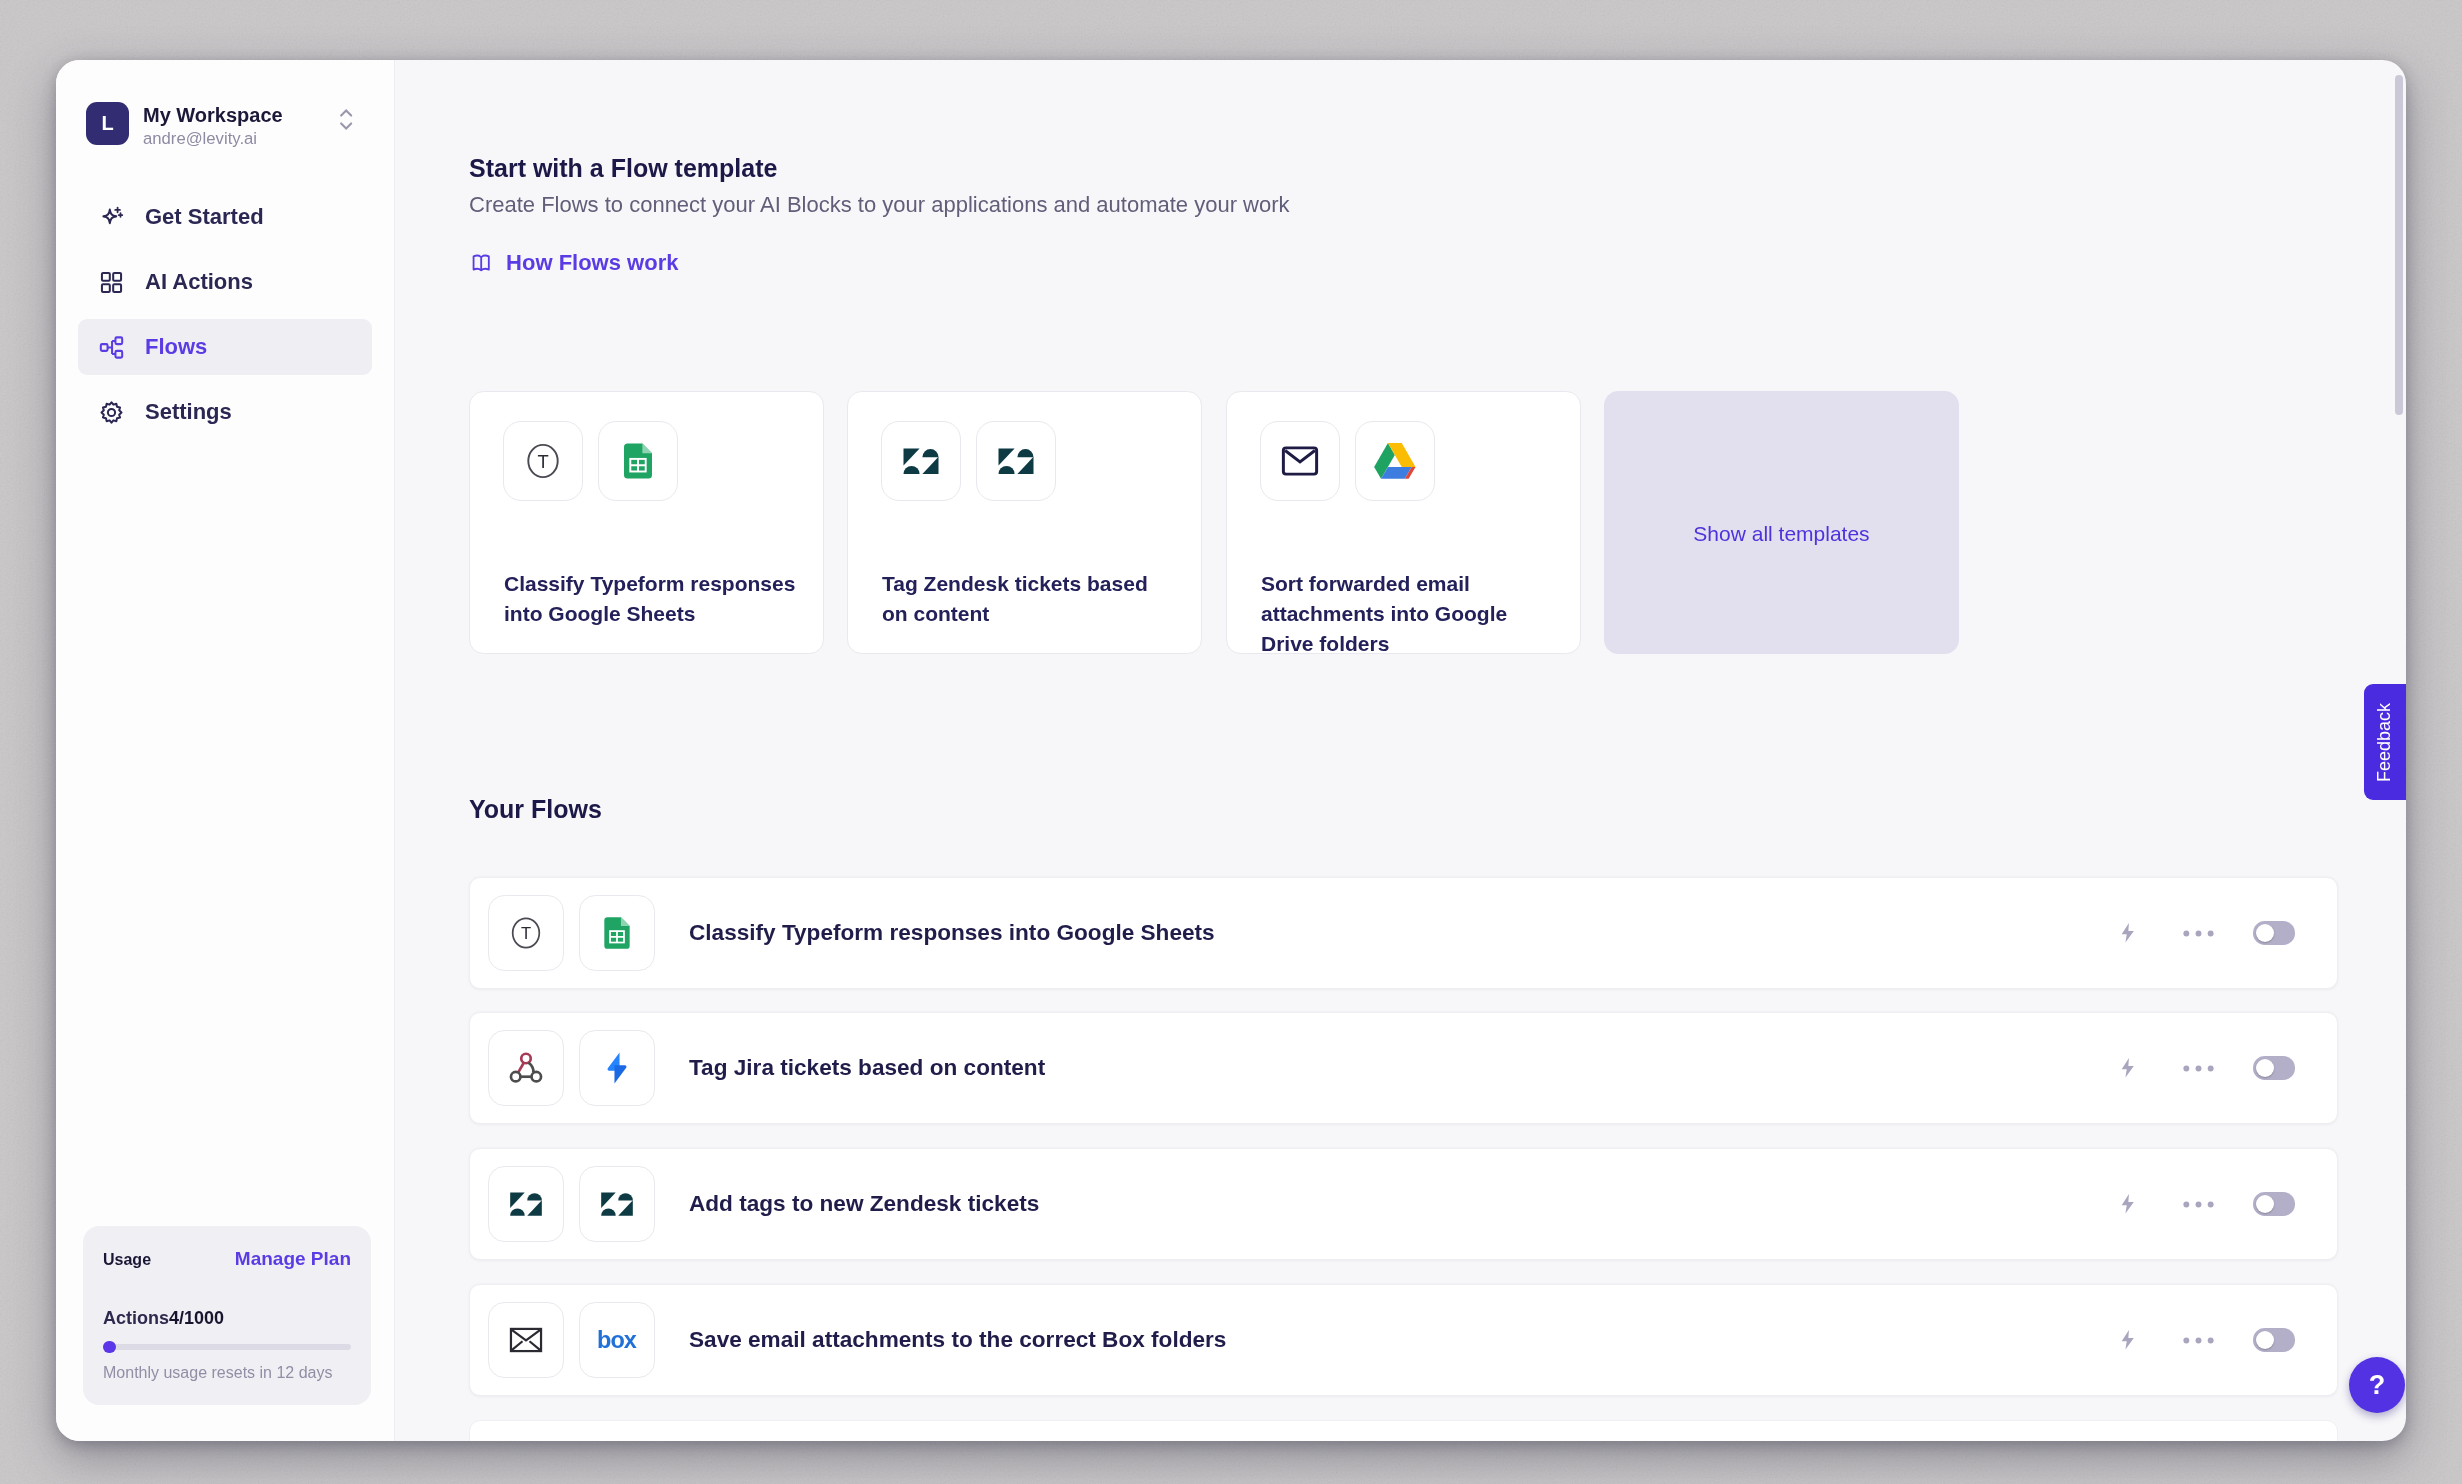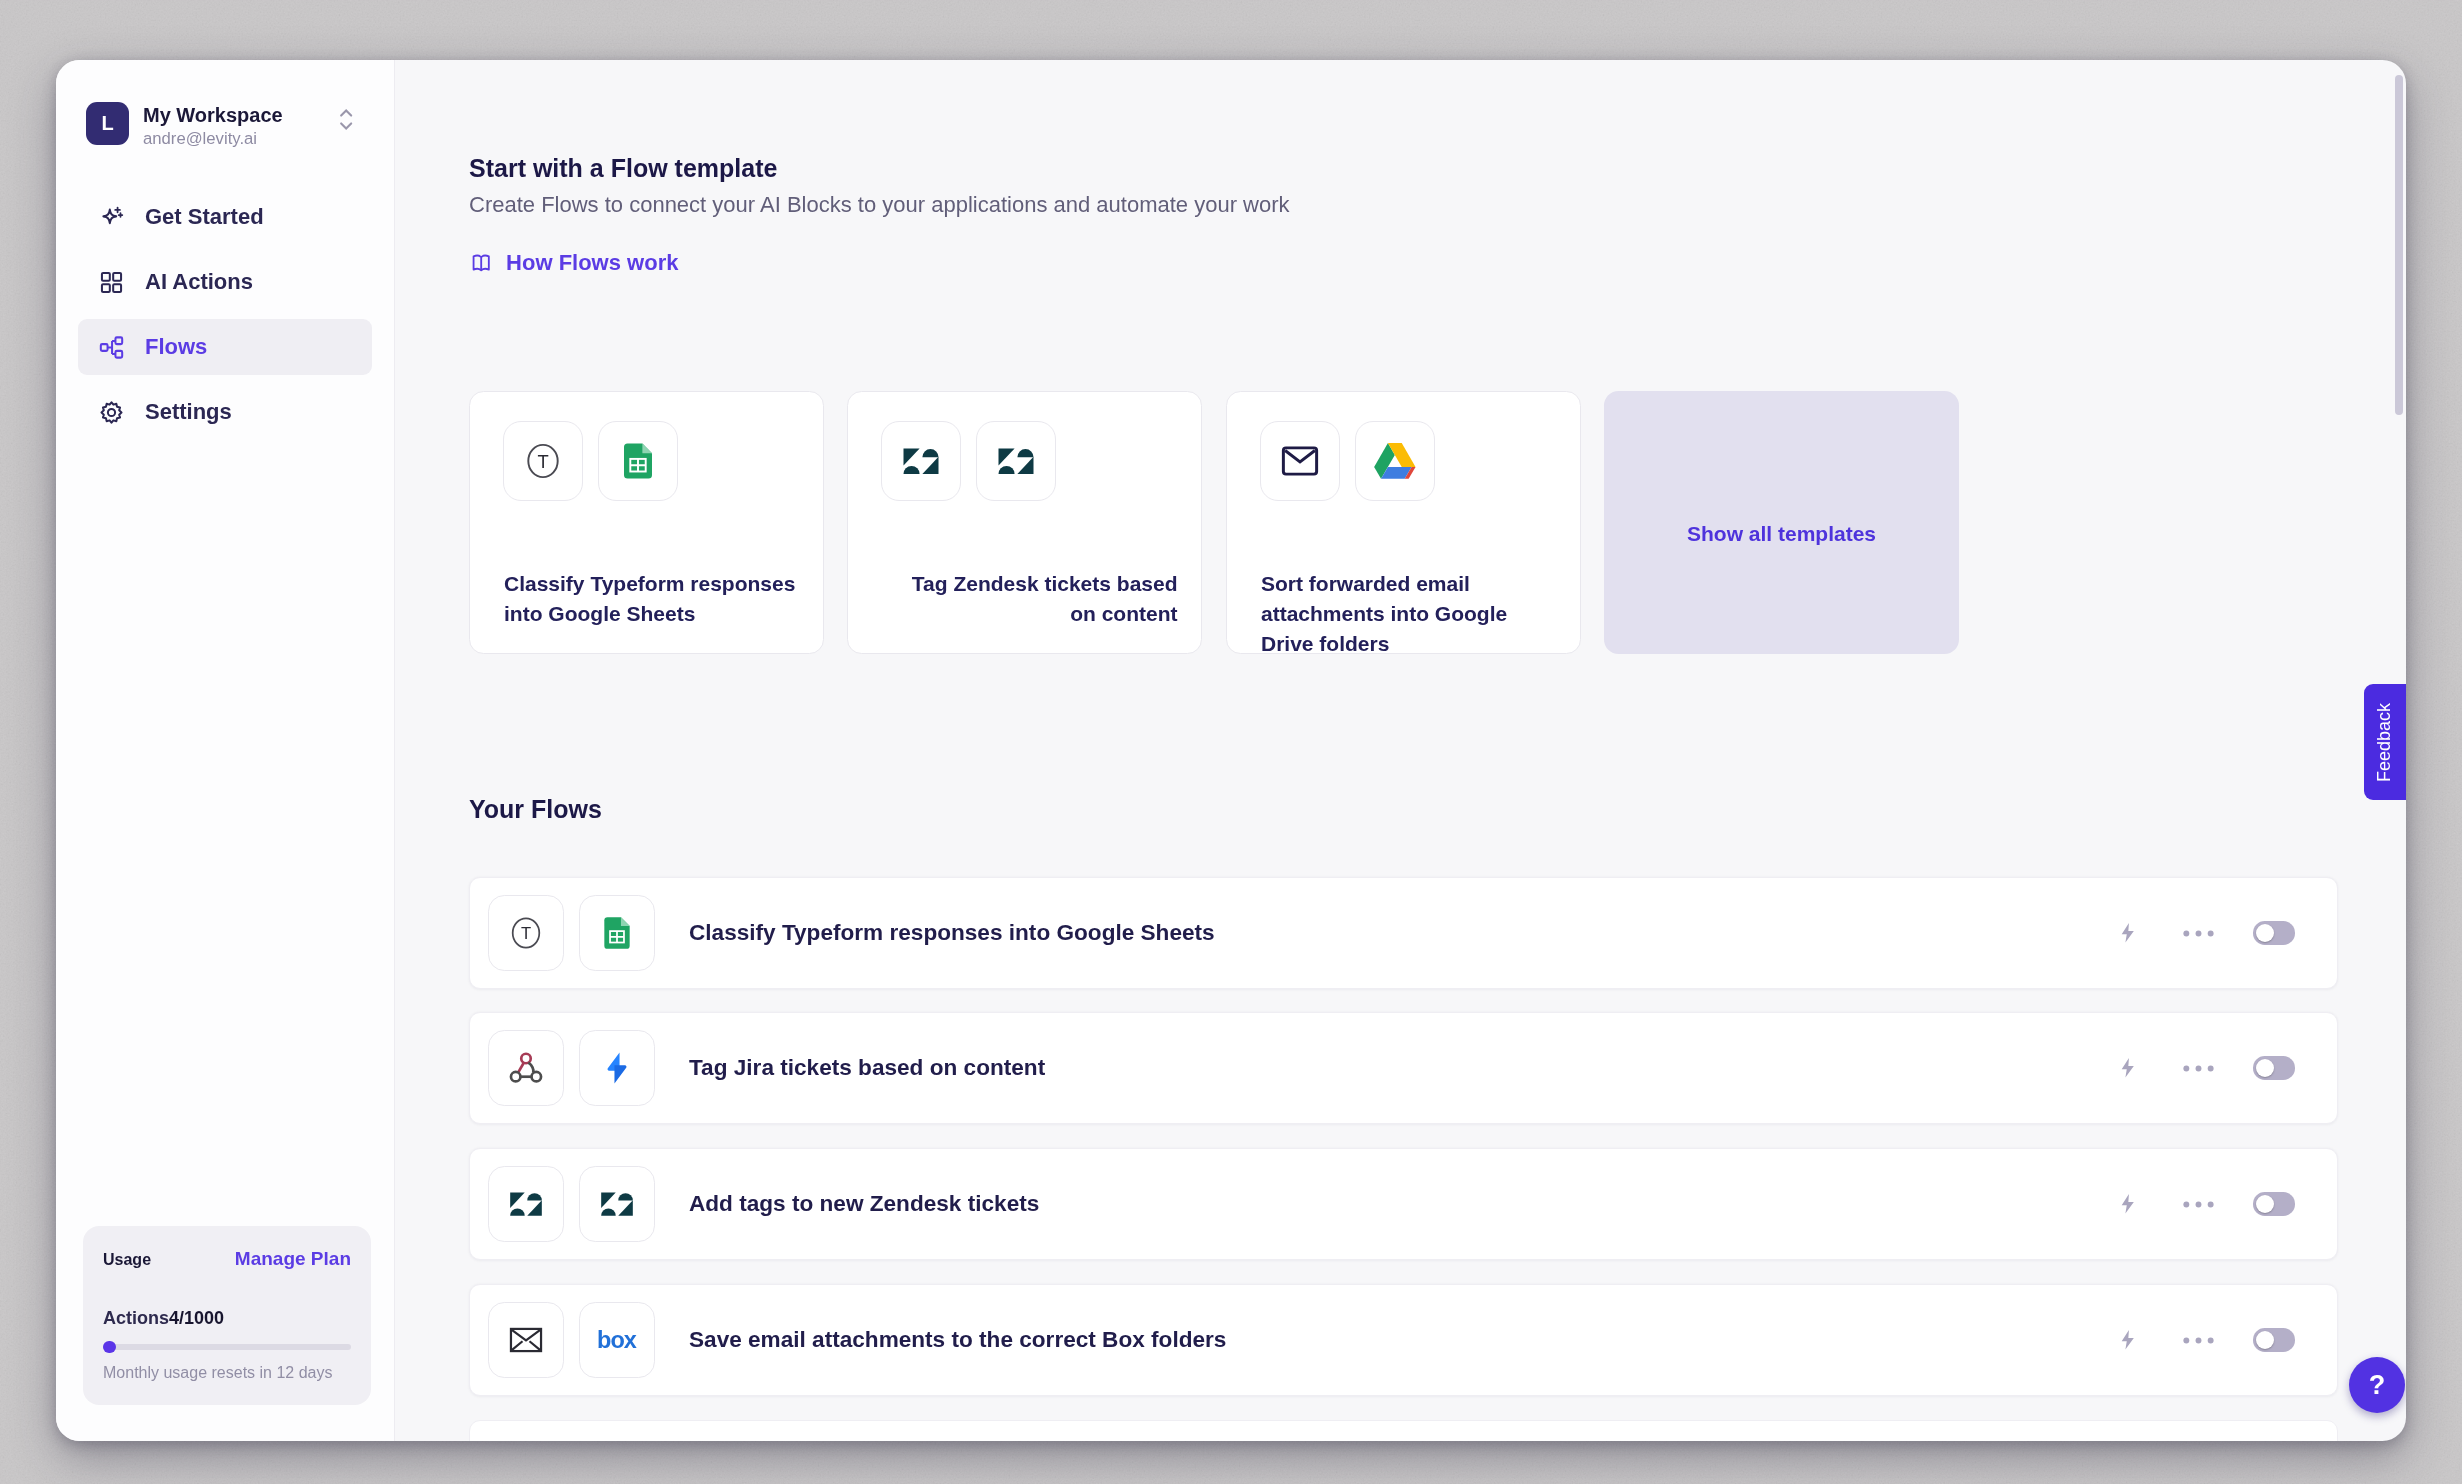--- a/index.html
+++ b/index.html
@@ -55,7 +55,7 @@
   .tile svg { width:42px; height:42px; }
   .tcard .ttitle { position:absolute; left:34px; right:23.5px; top:177px; font-size:21px; font-weight:600; line-height:30px; color:#23205A; }
   .tcard.showall { background:#E2E0EF; border:none; display:flex; align-items:center; justify-content:center; }
-  .tcard.showall span { font-size:21px; font-weight:700; color:#4E33DC;margin-top:22px; }
+  .tcard.showall span { font-size:21px; font-weight:400; color:#4E33DC;margin-top:22px; }
 
   .flow-row { position:absolute; left:413px; width:1869px; height:112px; background:#fff; border:0.9px solid #EFEEF3;
     border-radius:11px; box-shadow:0 0.9px 2.7px rgba(25,22,50,.05); display:flex; align-items:center; padding:0 42px 0 18px; cursor:pointer; }

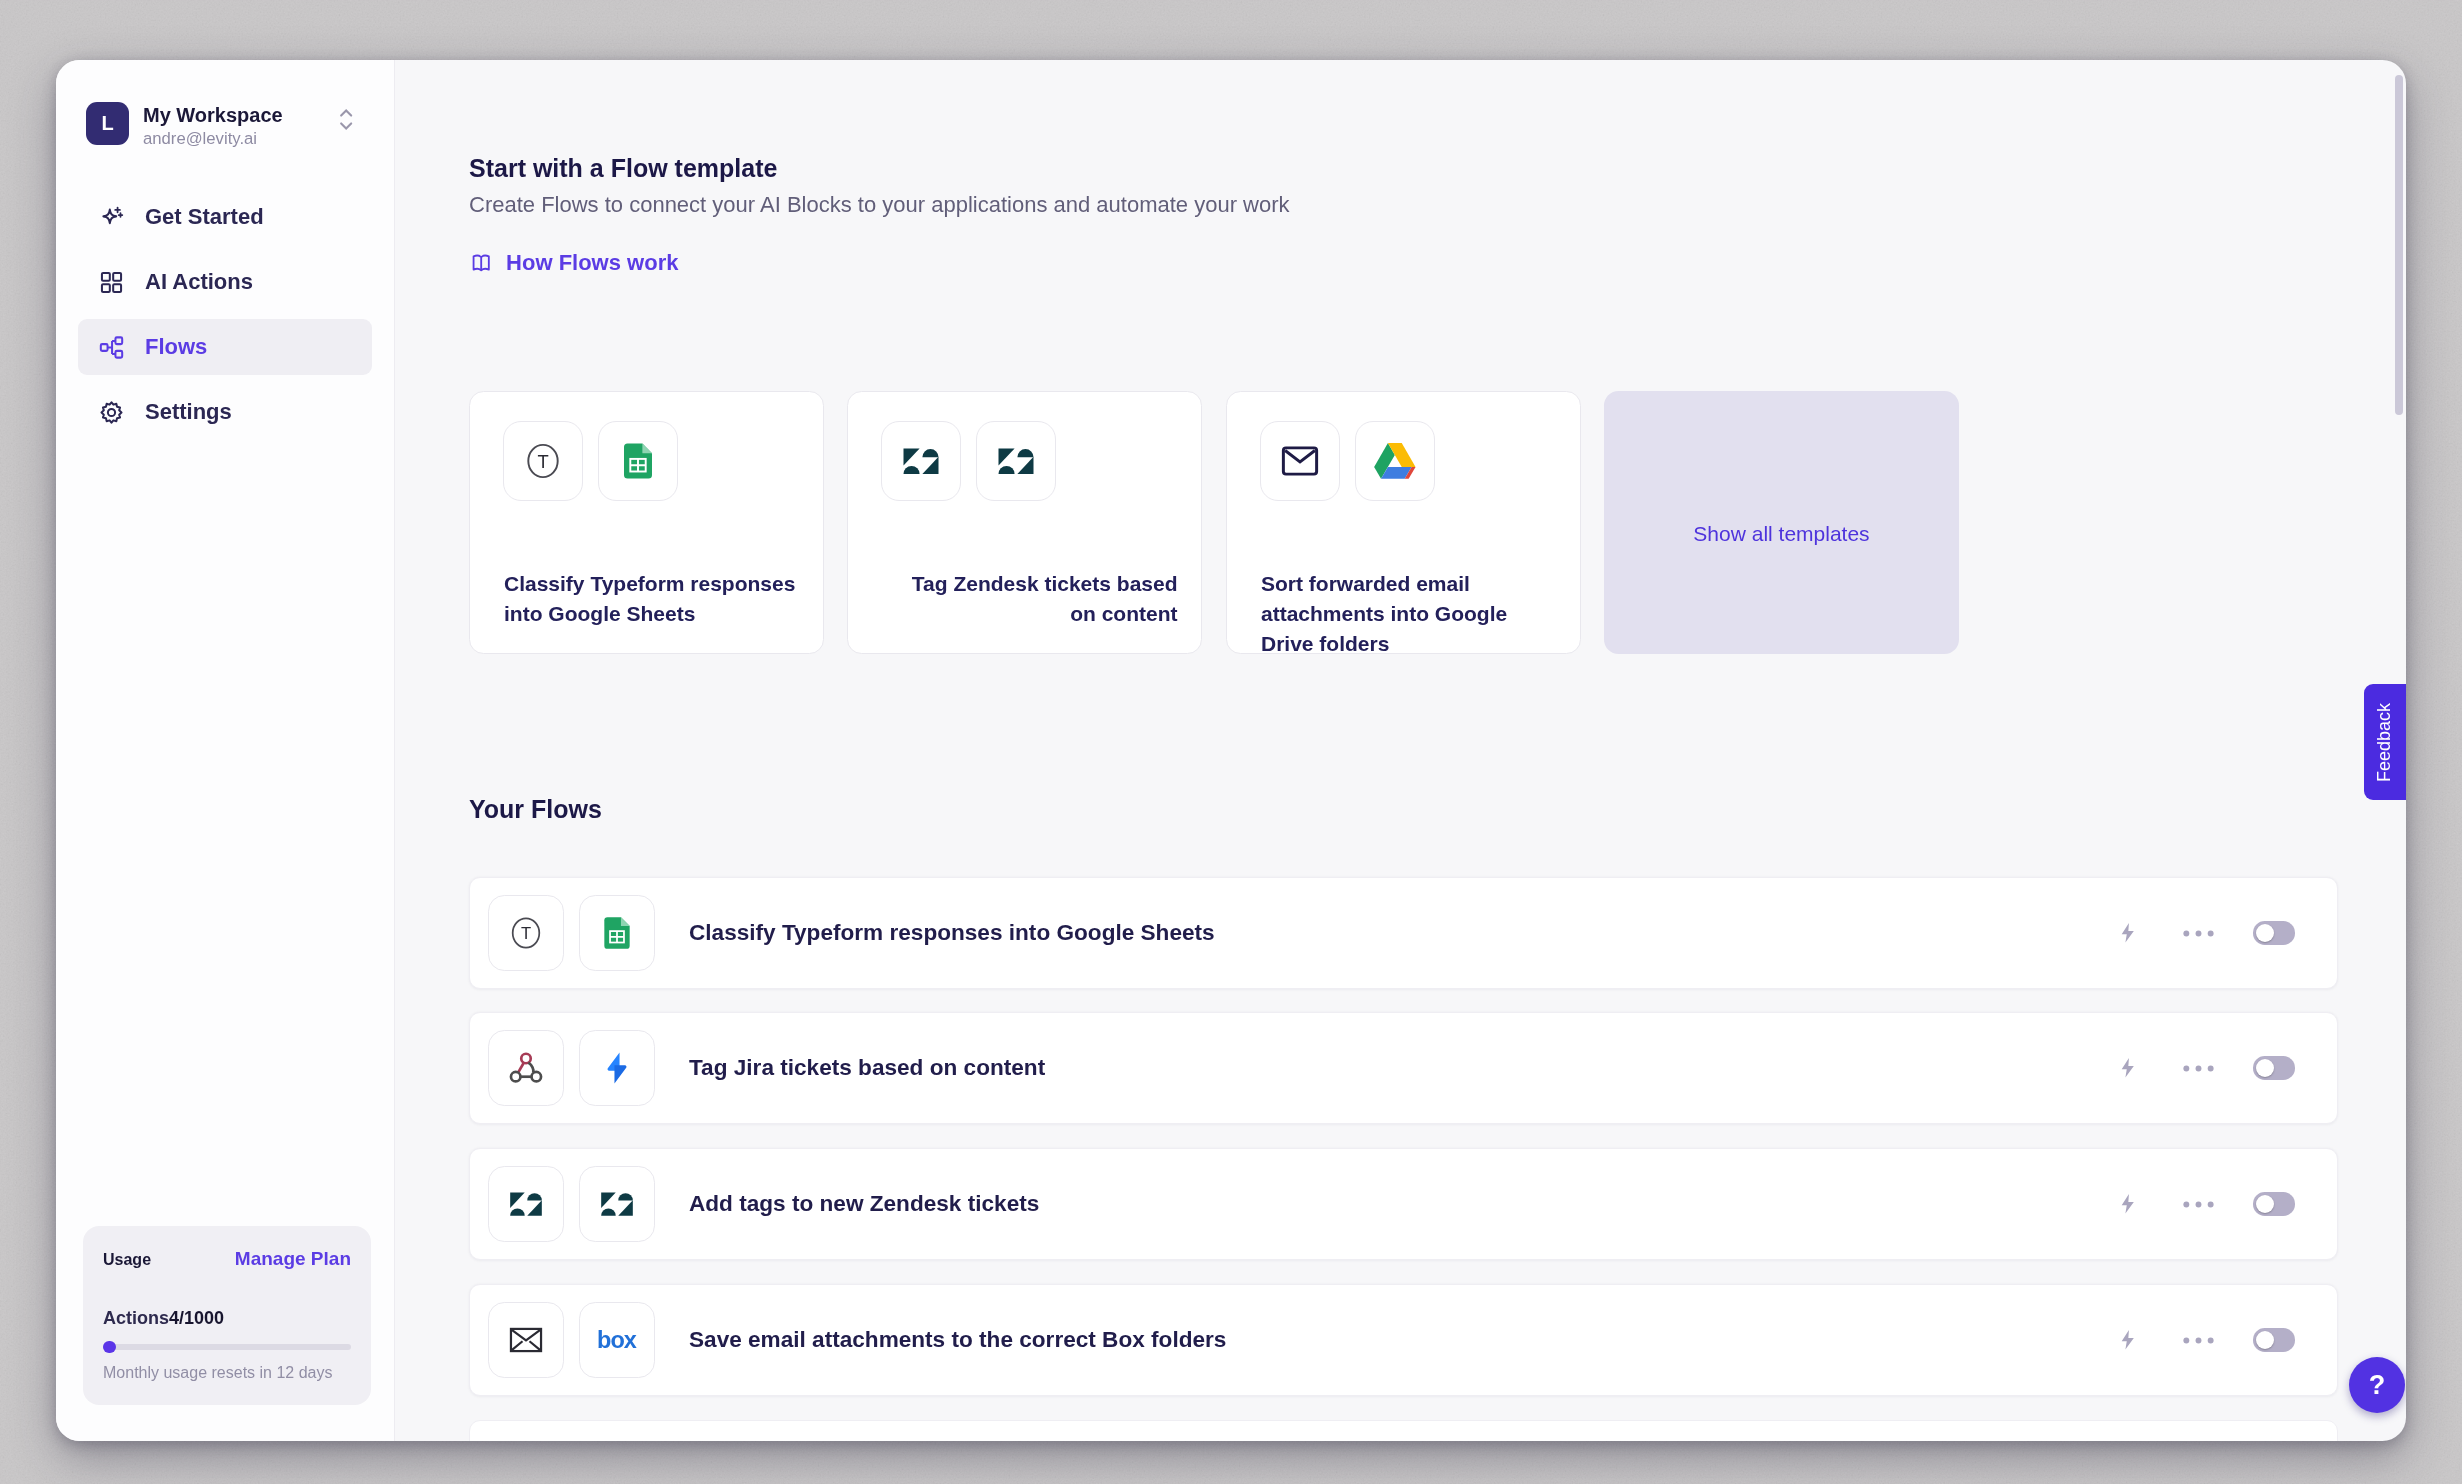--- a/index.html
+++ b/index.html
@@ -244,7 +244,7 @@
       <div class="ttitle">Classify Typeform responses into Google Sheets</div>
     </div>
 
-    <div class="tcard" style="left:791px;text-align:right;">
+    <div class="tcard" style="left:791px;">
       <div class="tiles">
         <div class="tile">
             <svg viewBox="0 0 24 24">

